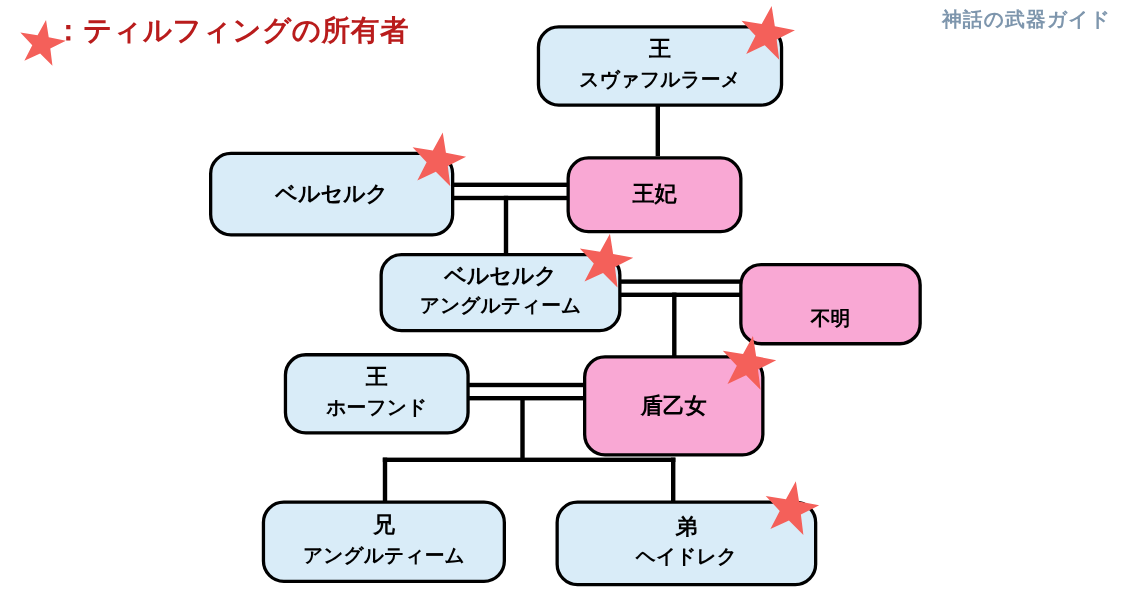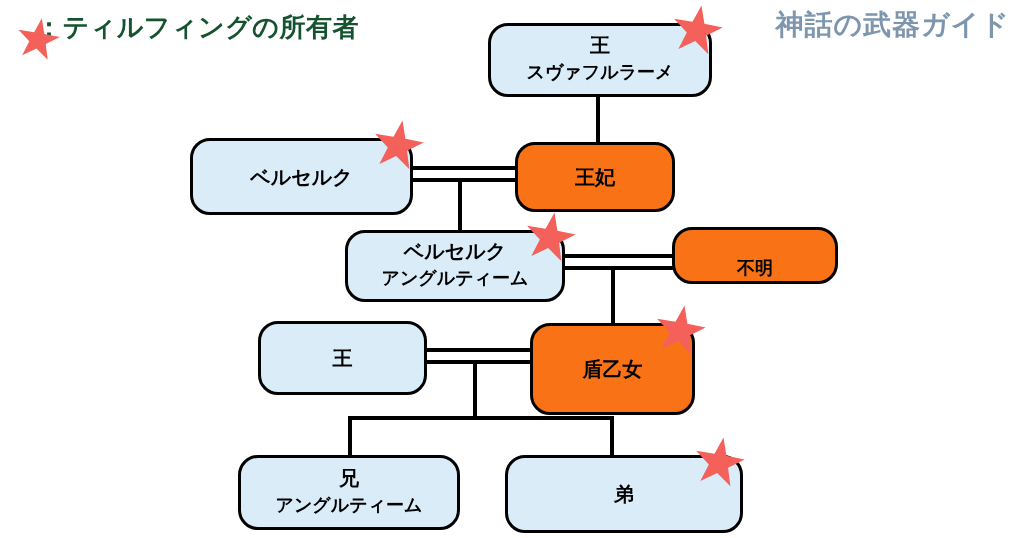--- a/index.html
+++ b/index.html
@@ -28,7 +28,7 @@
     position:absolute; left:8px; top:10px; display:flex; align-items:center;
   }
   .legend-text {
-    margin-left:28px; font-size:26px; font-weight:bold; color:#14532d; letter-spacing:0.5px;
+    margin-left:41px; font-size:26px; font-weight:bold; color:#b91c1c; letter-spacing:0.5px;
   }
   .watermark {
     position:absolute; top:6px; right:14px;

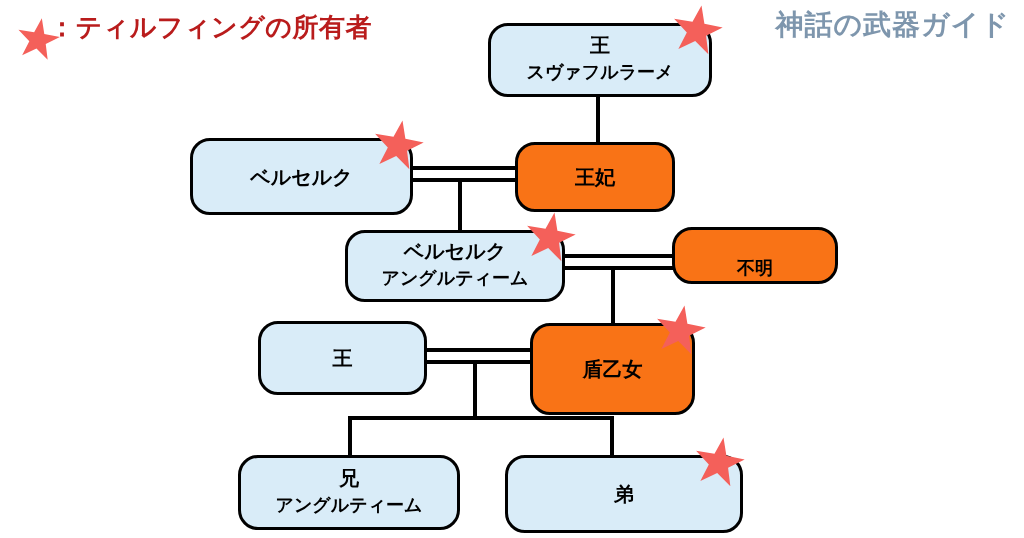--- a/index.html
+++ b/index.html
@@ -32,7 +32,7 @@
   }
   .watermark {
     position:absolute; top:6px; right:14px;
-    font-size:28px; font-weight:bold; color:#7e96ad; letter-spacing:1px;
+    font-size:18px; font-weight:bold; color:#7e96ad; letter-spacing:1px;
   }
 </style>
 </head>

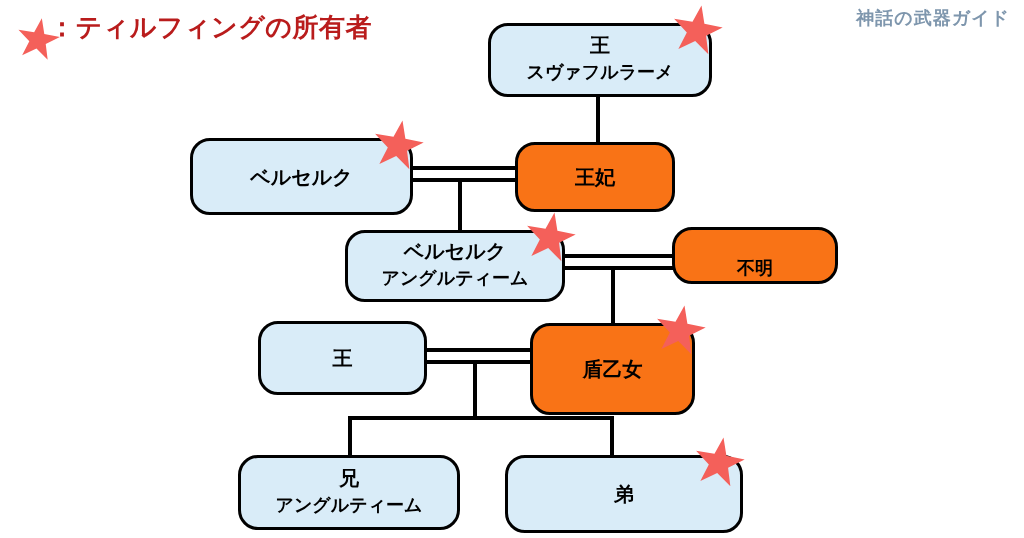--- a/index.html
+++ b/index.html
@@ -15,7 +15,7 @@
     color:#000; text-align:center;
   }
   .node.blue { background:#d9ecf8; }
-  .node.pink { background:#f97316; }
+  .node.pink { background:#f9a8d4; }
   .role { font-size:20px; font-weight:bold; line-height:24px; min-height:24px; }
   .name { font-size:18px; font-weight:bold; line-height:30px; }
   

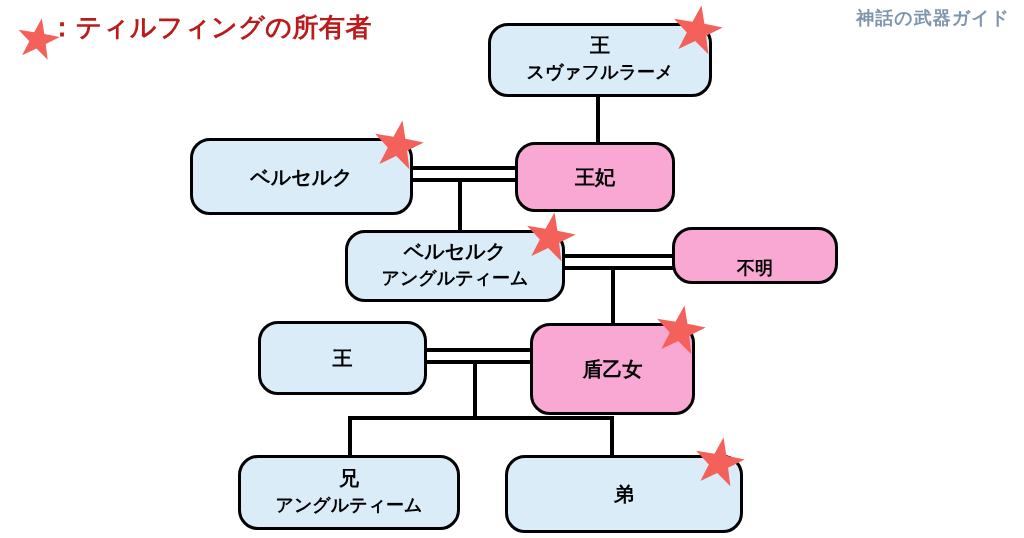--- a/index.html
+++ b/index.html
@@ -90,7 +90,7 @@
     <div class="name">アングルティーム</div>
   </div>
 
-  <div class="node pink" style="left:672px;top:227px;width:166px;height:57px">
+  <div class="node pink" style="left:672px;top:239px;width:166px;height:75px">
     <div class="role"></div>
     <div class="name">不明</div>
   </div>

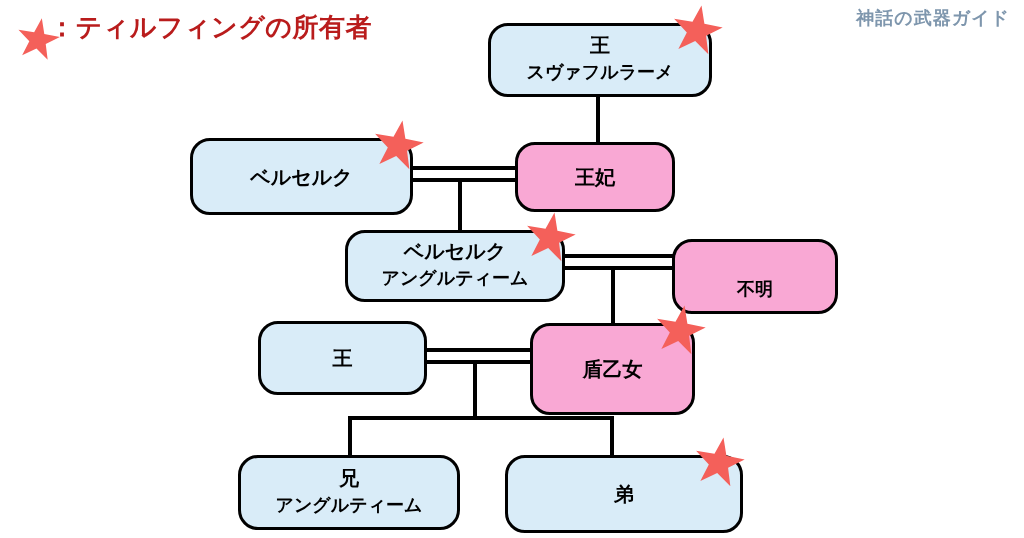--- a/index.html
+++ b/index.html
@@ -97,6 +97,7 @@
 
   <div class="node blue" style="left:258px;top:321px;width:169px;height:74px">
     <div class="role">王</div>
+    <div class="name">ホーフンド</div>
   </div>
 
   <div class="node pink" style="left:530px;top:323px;width:165px;height:92px">

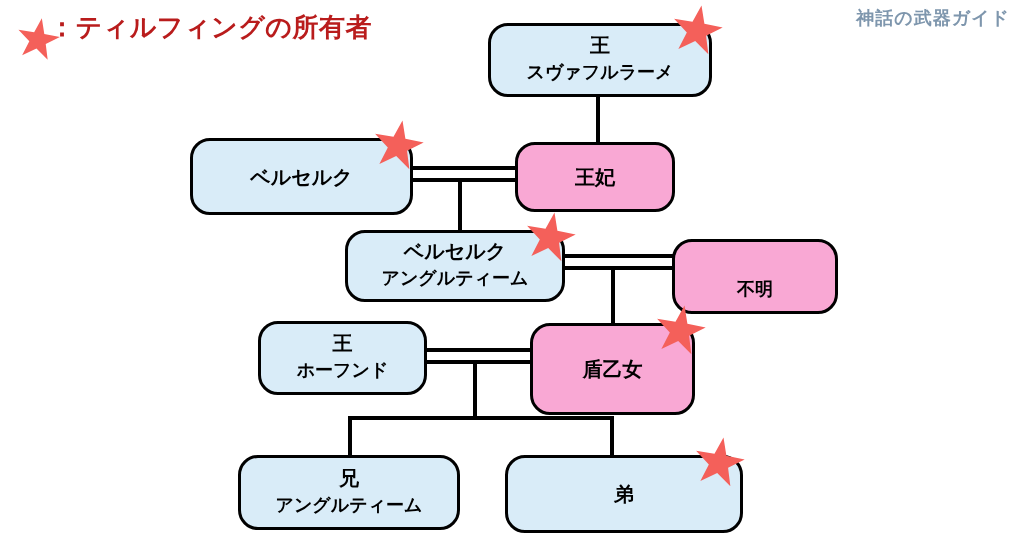--- a/index.html
+++ b/index.html
@@ -117,6 +117,7 @@
       <polygon points="50,2 61.2,34.6 95.7,35.2 68.1,55.9 78.2,88.8 50,69 21.8,88.8 31.9,55.9 4.3,35.2 38.8,34.6" fill="#f4605a" transform="rotate(10 50 50)"></polygon>
     </svg>
     <div class="role">弟</div>
+    <div class="name">ヘイドレク</div>
   </div>
 
 </div>

